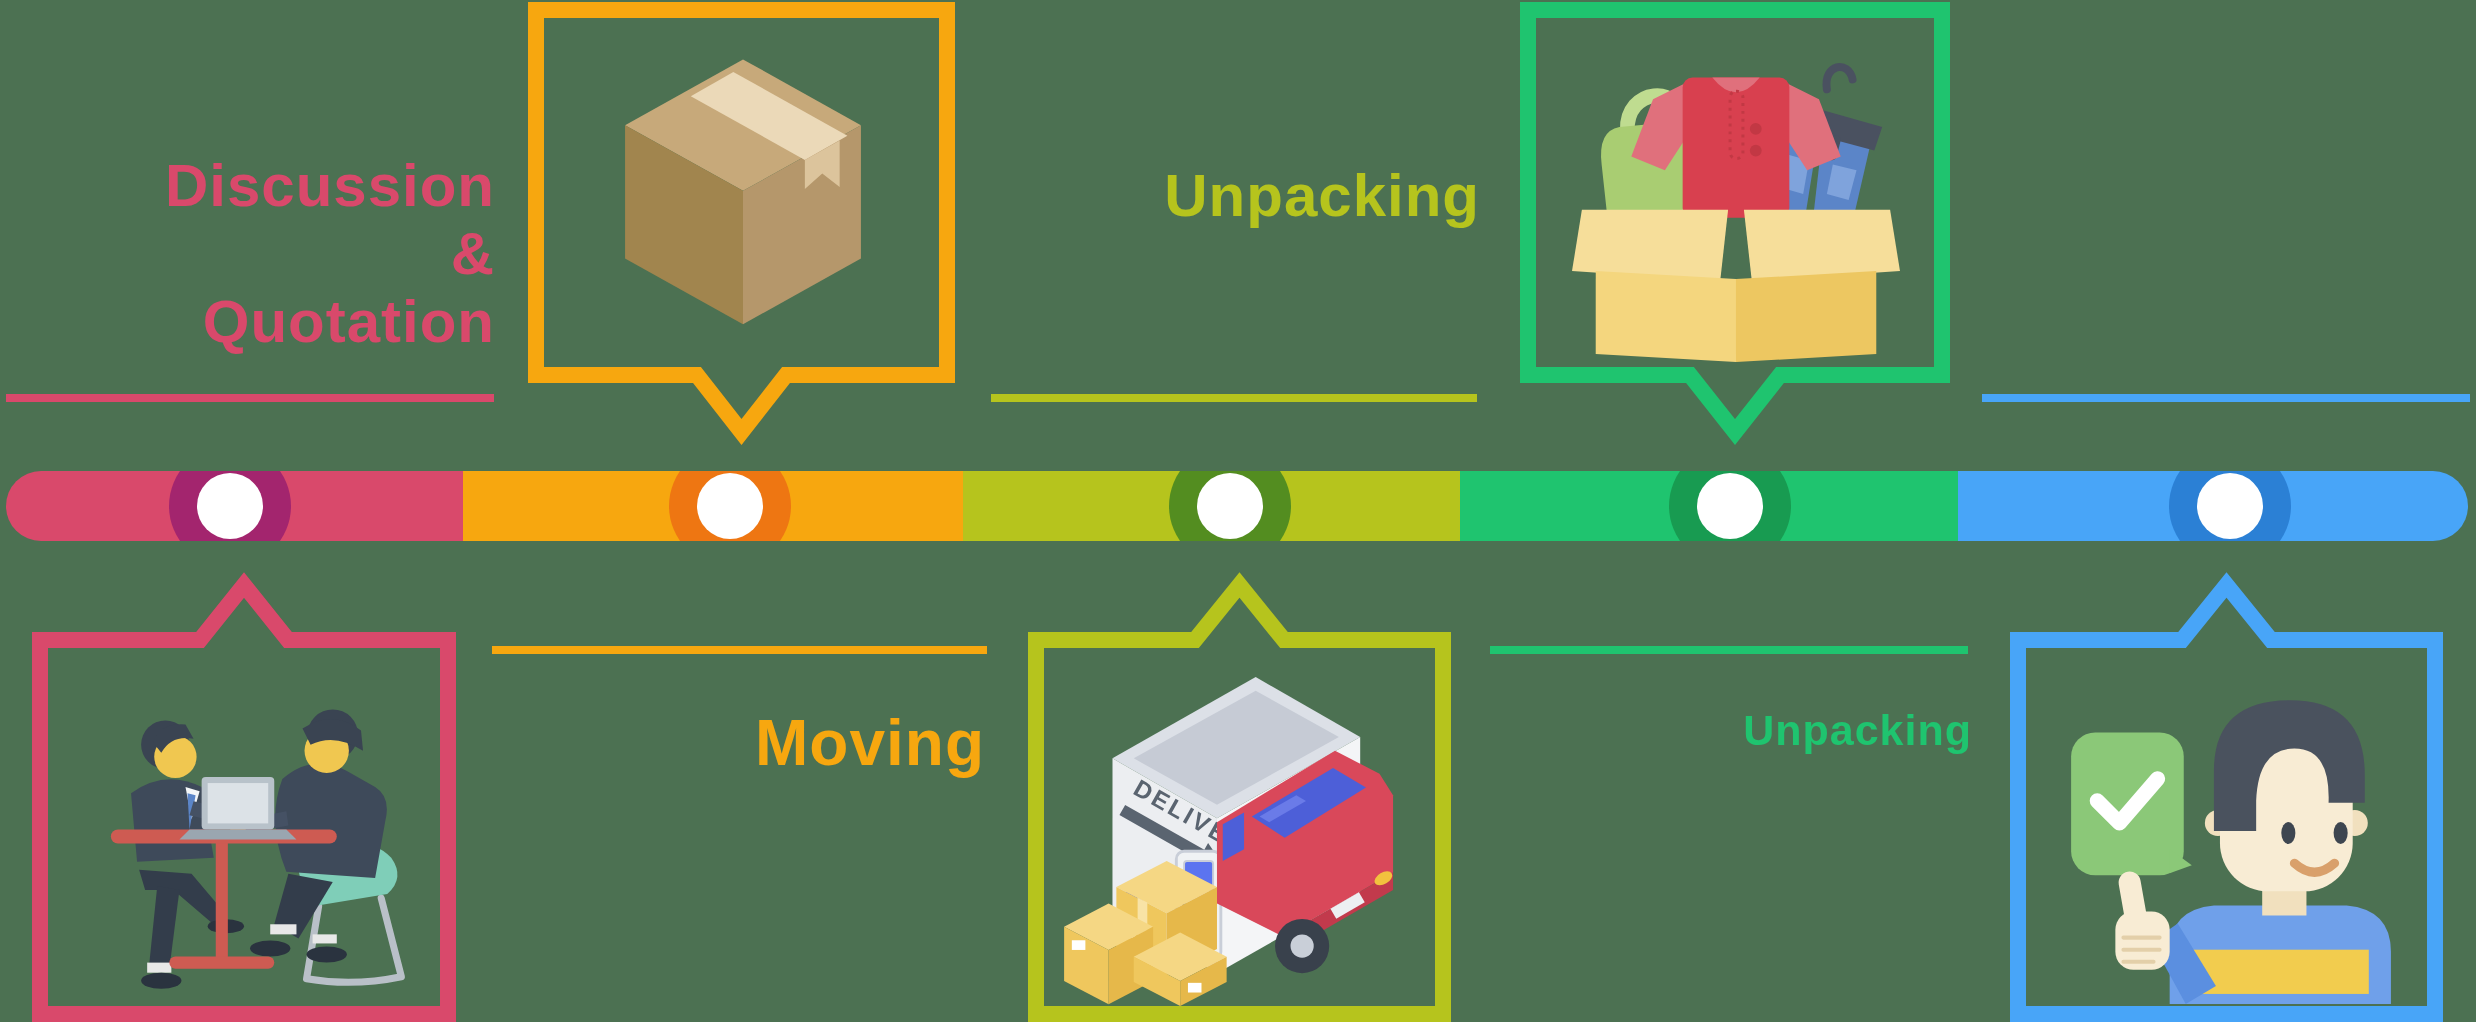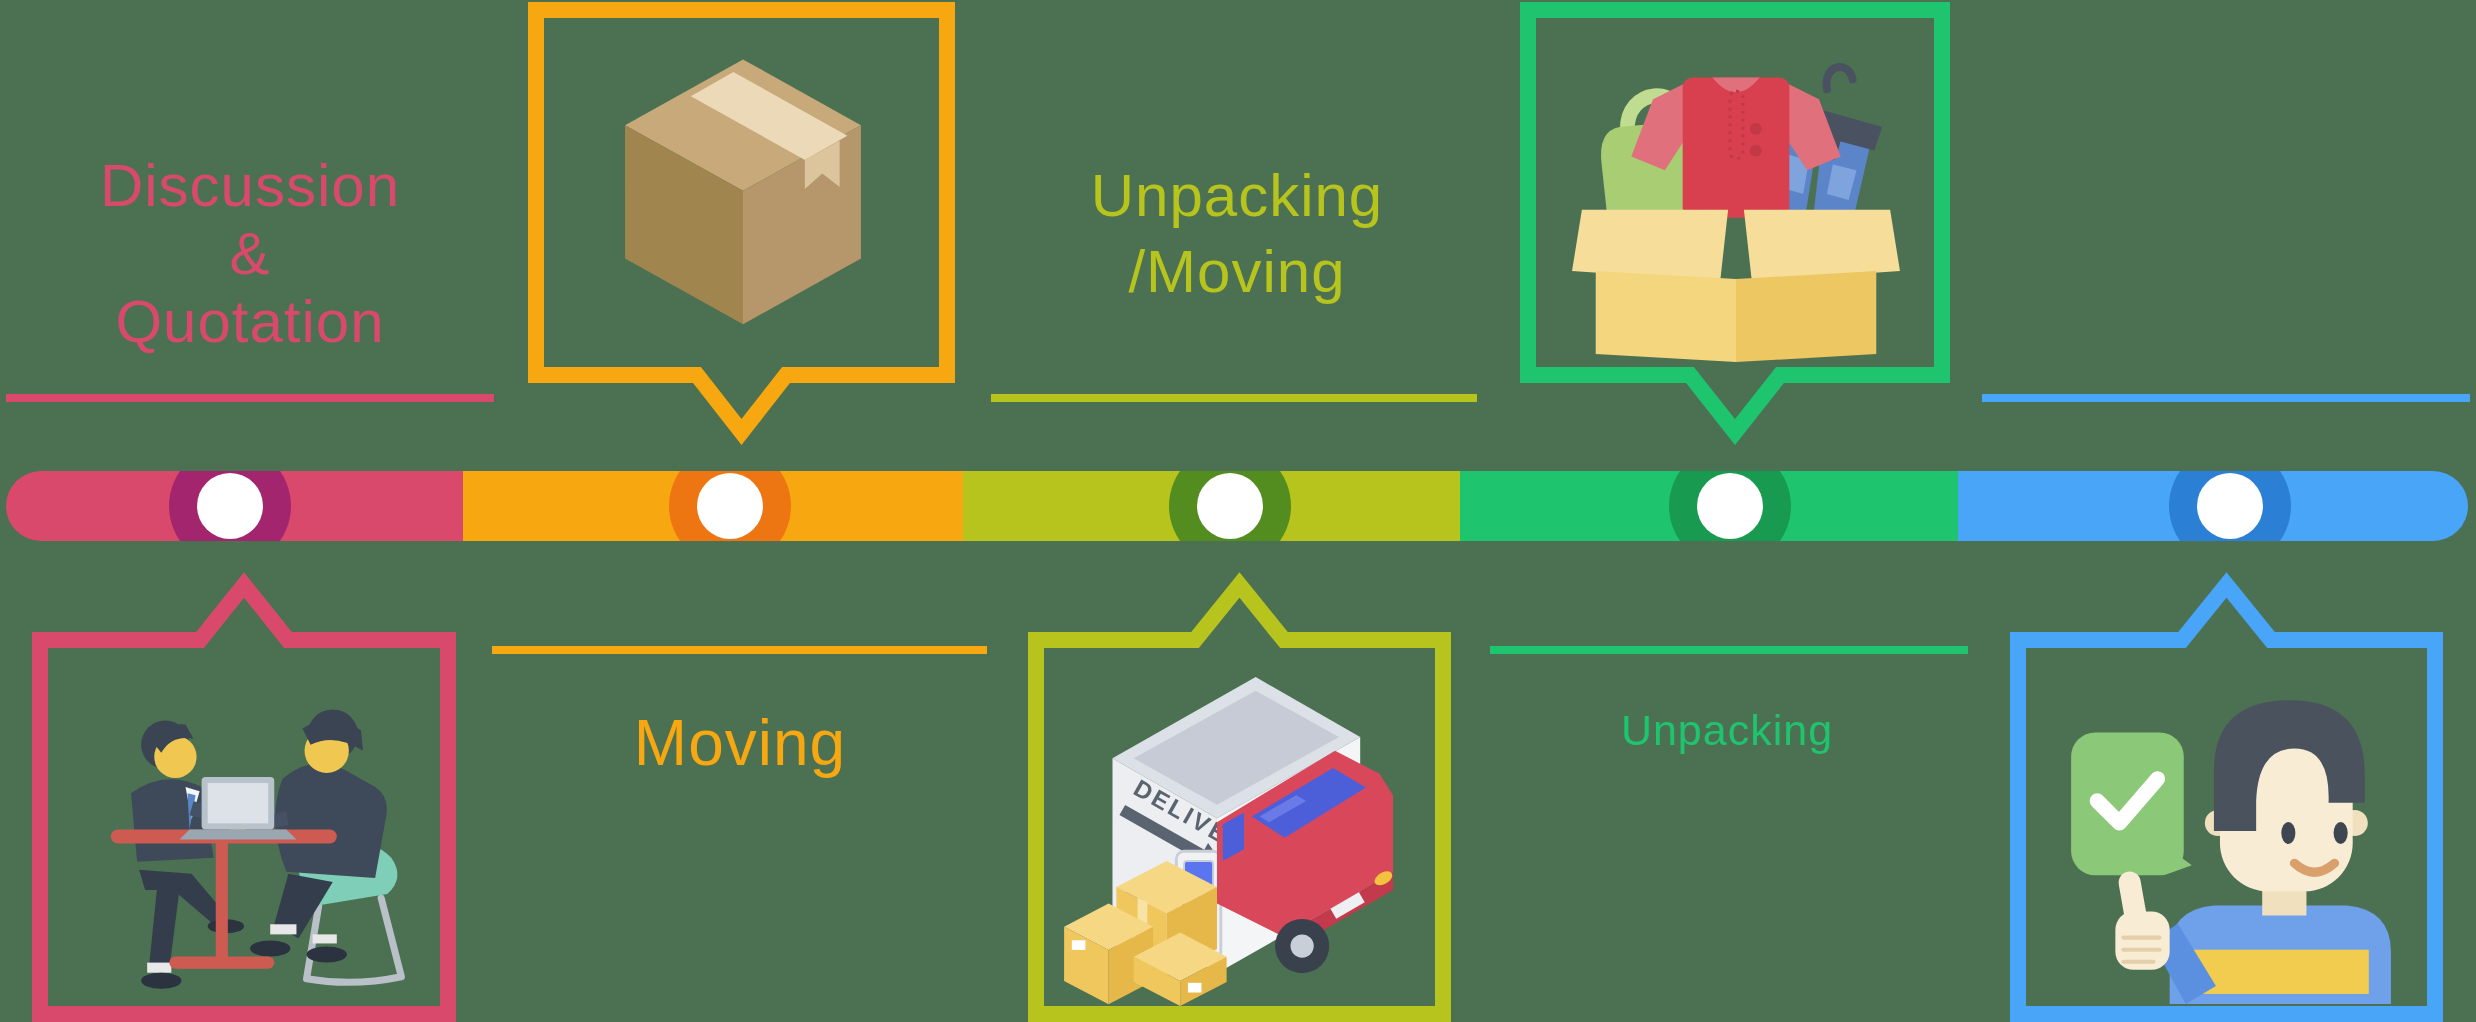--- a/index.html
+++ b/index.html
@@ -5,7 +5,7 @@
   html,body{margin:0;padding:0;}
   .stage{position:relative;width:2476px;height:1022px;background:#4C7152;overflow:hidden;
          font-family:"Liberation Sans",sans-serif;}
-  .label{position:absolute;font-weight:normal;text-align:center;letter-spacing:1px;}
+  .label{position:absolute;font-weight:bold;text-align:right;letter-spacing:1px;}
   .uline{position:absolute;height:8px;}
   .bar{position:absolute;left:6px;top:471px;width:2462px;height:70px;border-radius:35px;
        overflow:hidden;display:flex;}

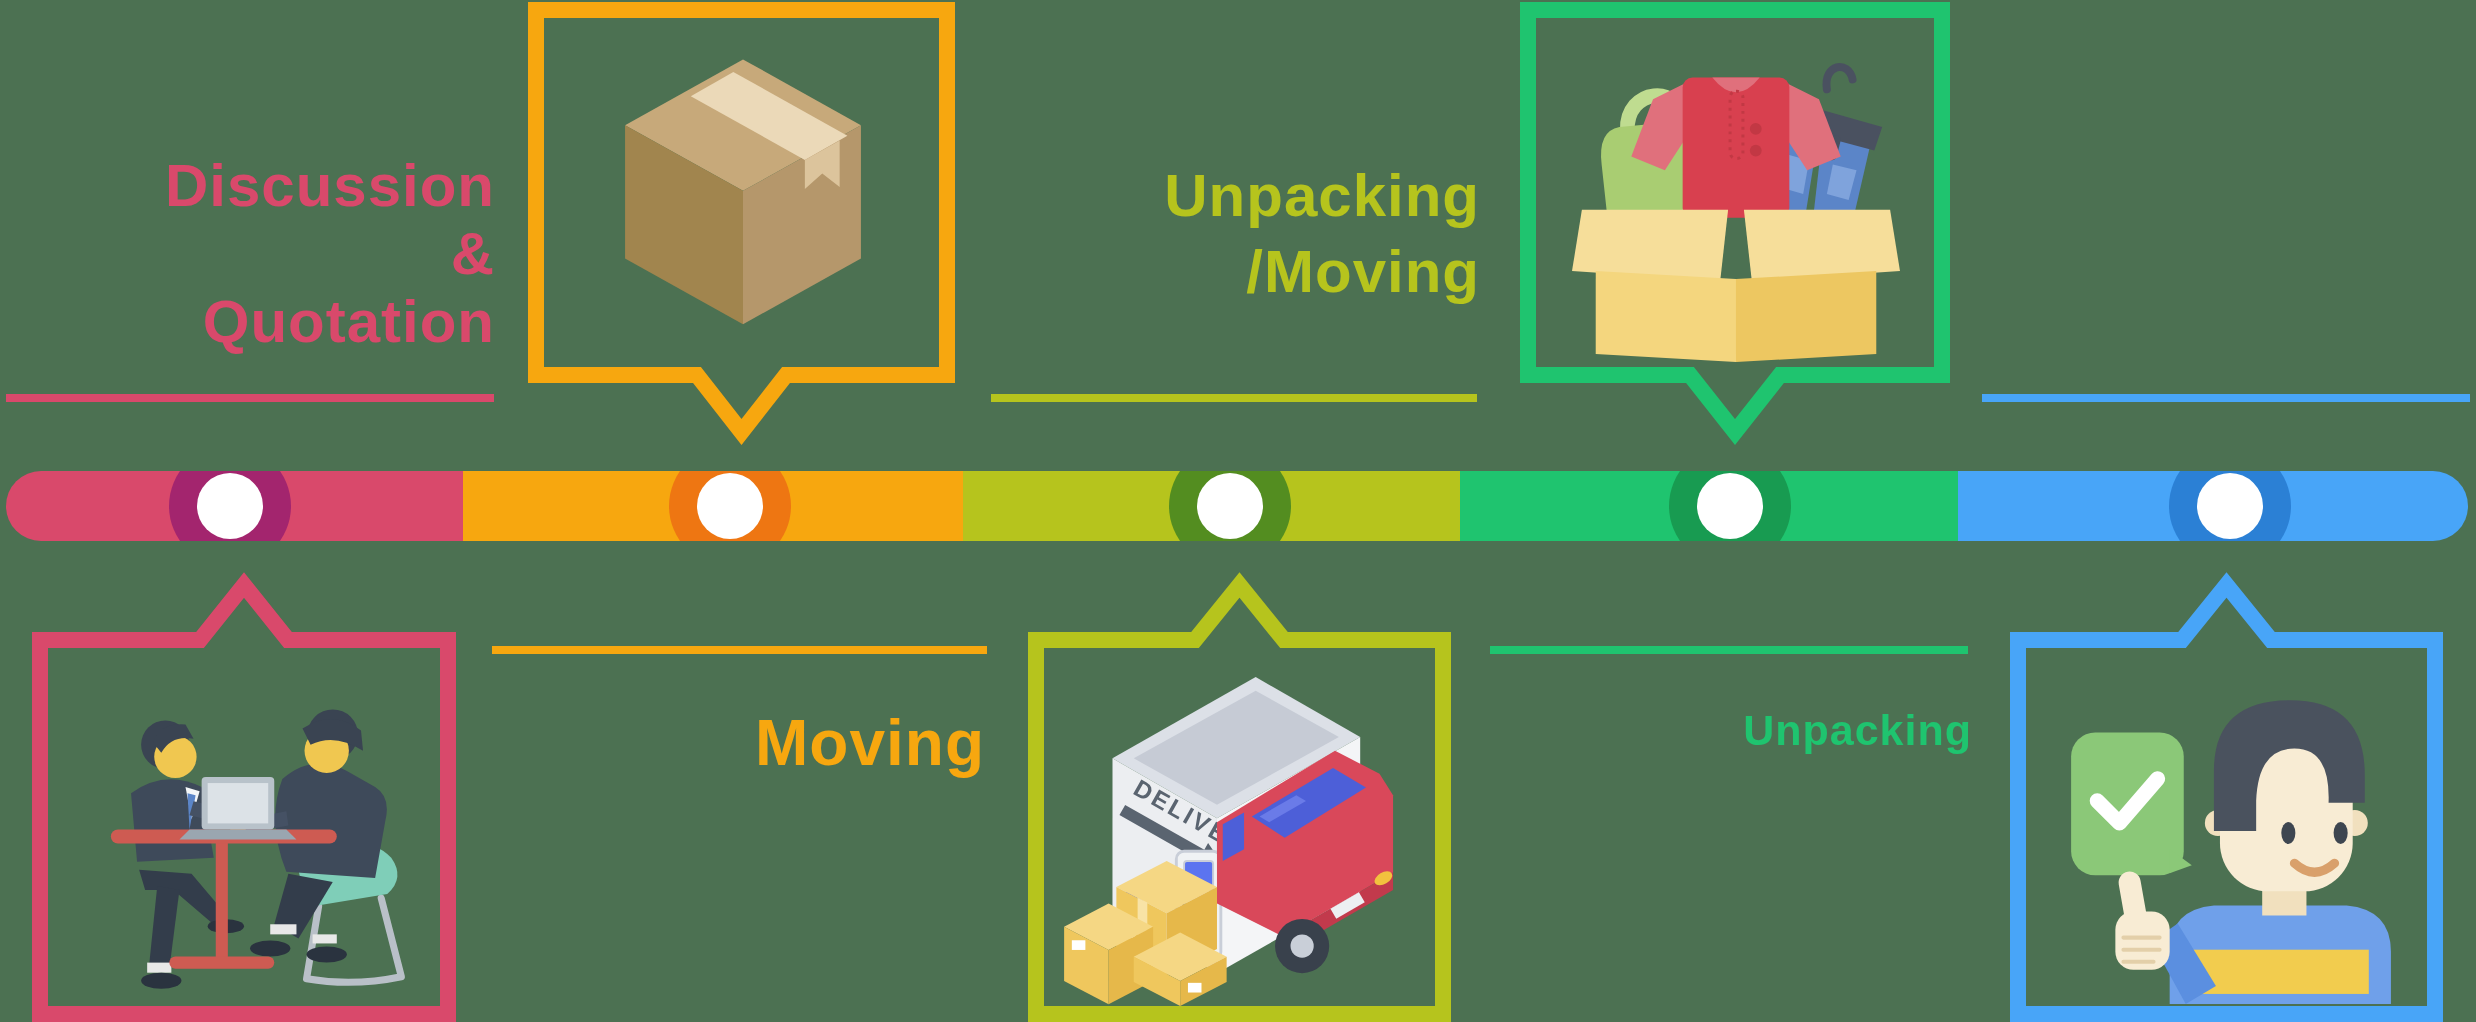--- a/index.html
+++ b/index.html
@@ -27,7 +27,6 @@
   </div>
   <div class="label" style="left:994px;top:158px;width:486px;font-size:60px;line-height:76px;color:#B6C41D;">
     <div>Unpacking</div>
-    <div>/Moving</div>
   </div>
 
   <div class="uline" style="left:6px;top:394px;width:488px;background:#D9496B;"></div>

